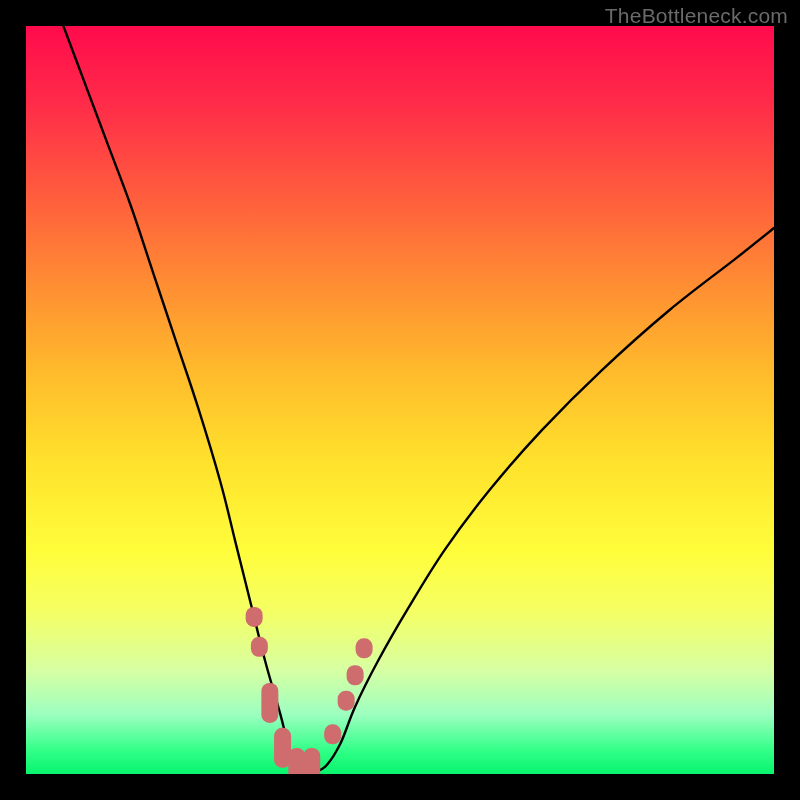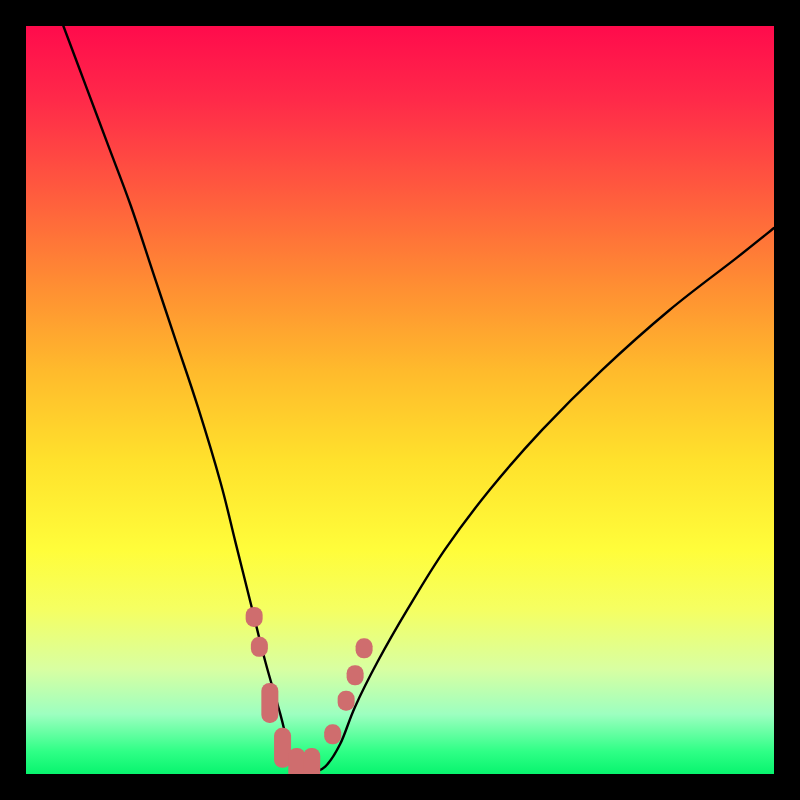--- a/index.html
+++ b/index.html
@@ -62,6 +62,7 @@
 <body>
 
 <div class="frame">
+  <div class="watermark">TheBottleneck.com</div>
   <div class="plot-area">
     <div class="gradient"></div>
     <svg class="curve-layer" viewBox="0 0 748 748" preserveAspectRatio="none">

